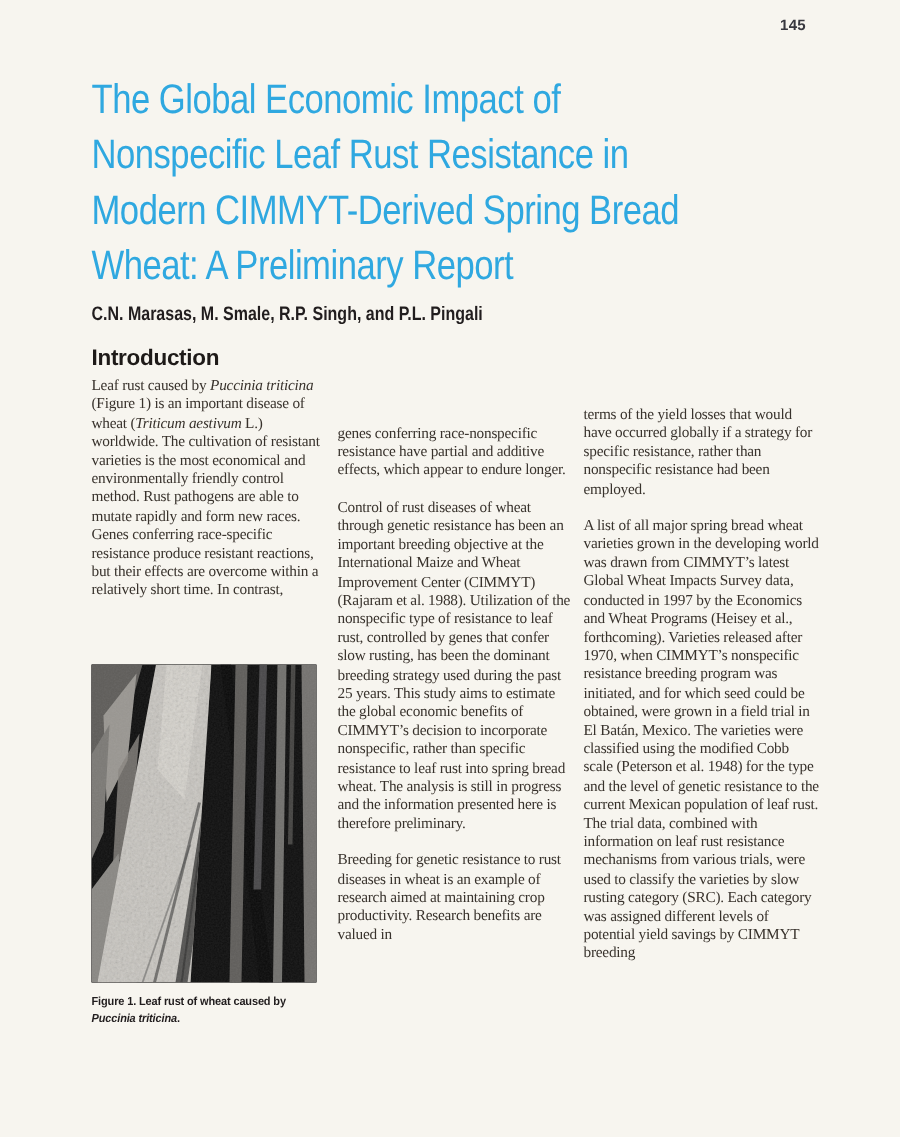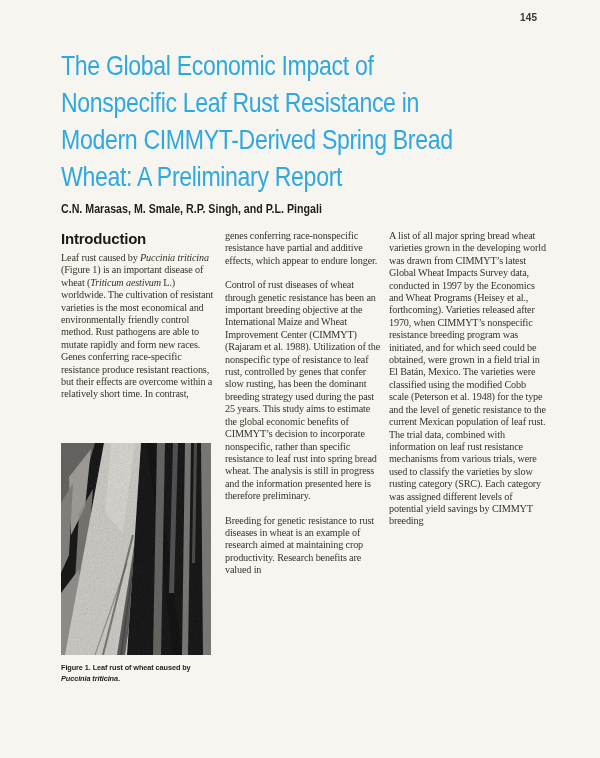--- a/index.html
+++ b/index.html
@@ -36,7 +36,7 @@
   }
   .columns{
     position:absolute;left:61px;top:230px;width:486px;
-    display:flex;gap:7px;align-items:flex-start;
+    display:flex;gap:7px;align-items:center;
   }
   .col{width:157px;flex:0 0 157px;}
   .sec-heading{

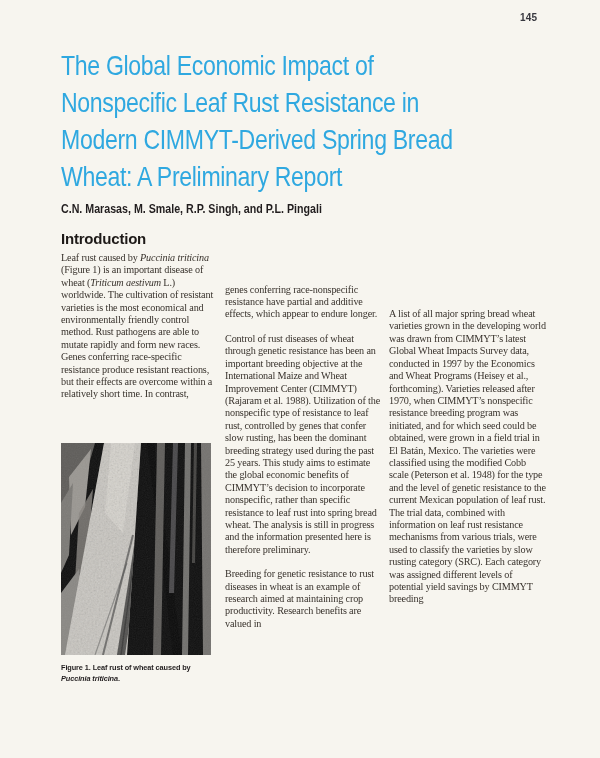--- a/index.html
+++ b/index.html
@@ -137,6 +137,7 @@
         <p><span>Breeding for genetic resistance to rust diseases in wheat is an example of research aimed at maintaining crop productivity. Research benefits are valued in</span></p>
       </div>
     <div class="col">
+        <p><span>terms of the yield losses that would have occurred globally if a strategy for specific resistance, rather than nonspecific resistance had been employed.</span></p>
         <p><span>A list of all major spring bread wheat varieties grown in the developing world was drawn from CIMMYT’s latest Global Wheat Impacts Survey data, conducted in 1997 by the Economics and Wheat Programs (Heisey et al., forthcoming). Varieties released after 1970, when CIMMYT’s nonspecific resistance breeding program was initiated, and for which seed could be obtained, were grown in a field trial in El Batán, Mexico. The varieties were classified using the modified Cobb scale (Peterson et al. 1948) for the type and the level of genetic resistance to the current Mexican population of leaf rust. The trial data, combined with information on leaf rust resistance mechanisms from various trials, were used to classify the varieties by slow rusting category (SRC). Each category was assigned different levels of potential yield savings by CIMMYT breeding</span></p>
       </div>
   </main>

